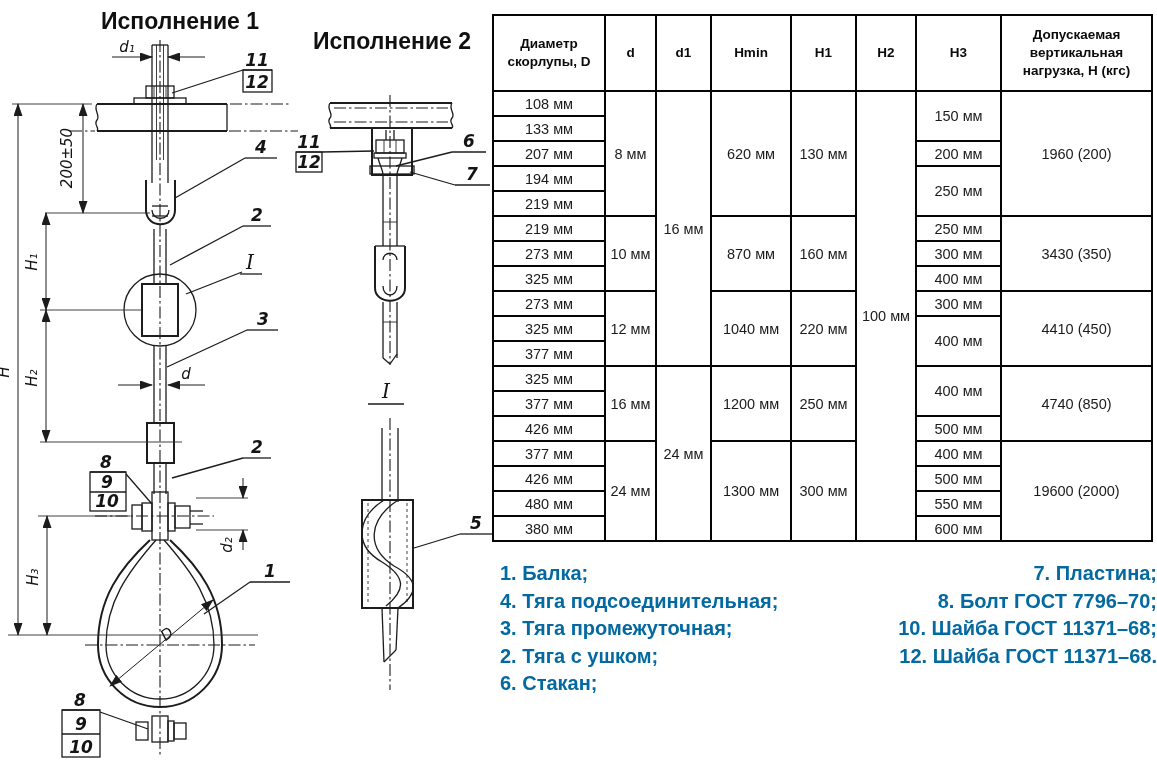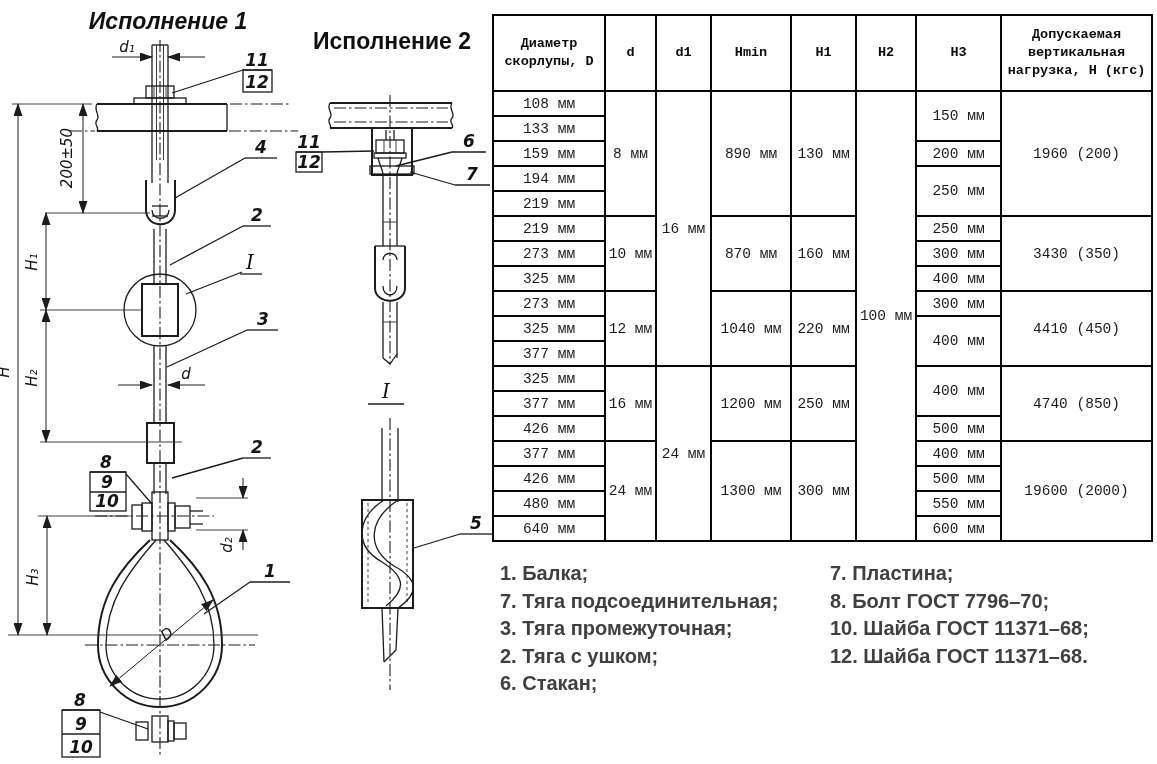--- a/index.html
+++ b/index.html
@@ -11,7 +11,7 @@
     position:absolute;top:8px;width:220px;text-align:center;
     font-size:23px;font-weight:bold;color:#101010;
   }
-  #view1-title{left:58px;font-style:italic;}
+  #view1-title{left:70px;}
   #view2-title{left:282px;margin-top:20px;}
 
   

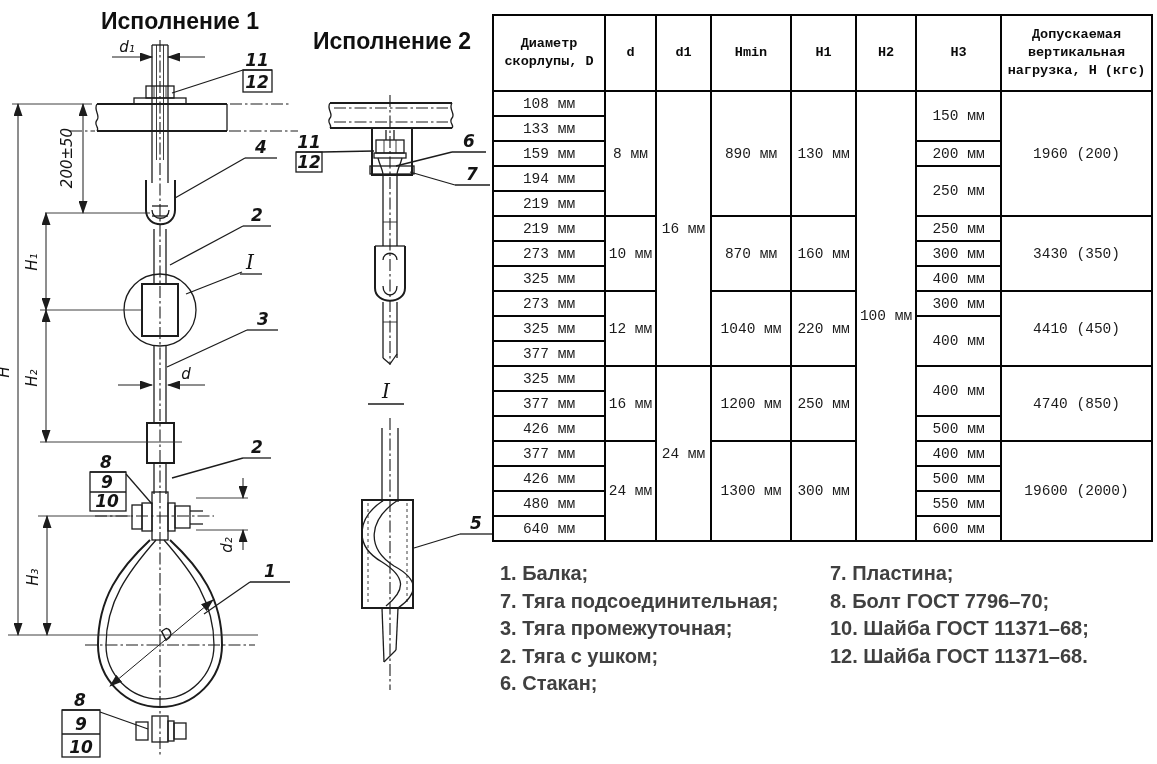--- a/index.html
+++ b/index.html
@@ -26,7 +26,7 @@
   .sect{font-family:"DejaVu Serif", serif;font-style:italic;font-size:20px;fill:#141414;}
 
   
-  #spec-table-wrap{position:absolute;left:492px;top:14px;font-family:Liberation Mono, monospace;}
+  #spec-table-wrap{position:absolute;left:492px;top:14px;}
   table{border-collapse:collapse;table-layout:fixed;width:659px;}
   th,td{
     border:2px solid #050505;text-align:center;vertical-align:middle;

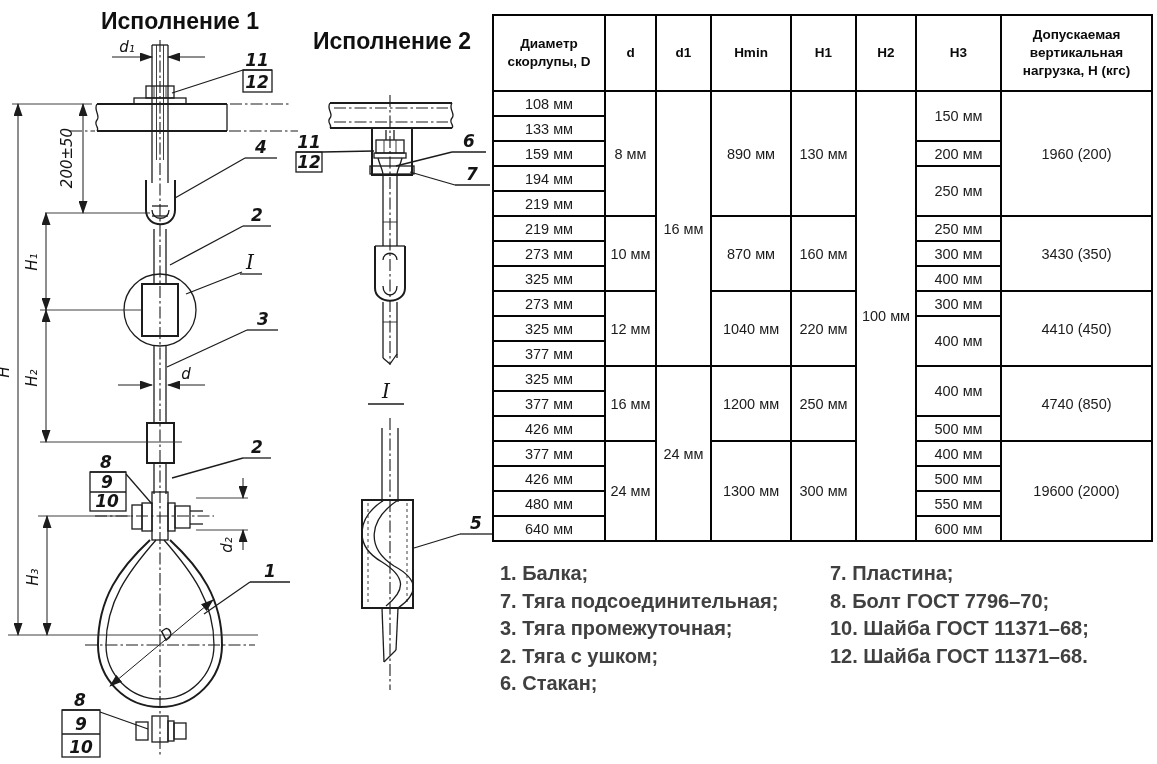--- a/index.html
+++ b/index.html
@@ -369,7 +369,7 @@
           <td>133 мм</td>
         </tr>
         <tr>
-          <td>159 мм</td>
+          <td>207 мм</td>
           <td>200 мм</td>
         </tr>
         <tr>

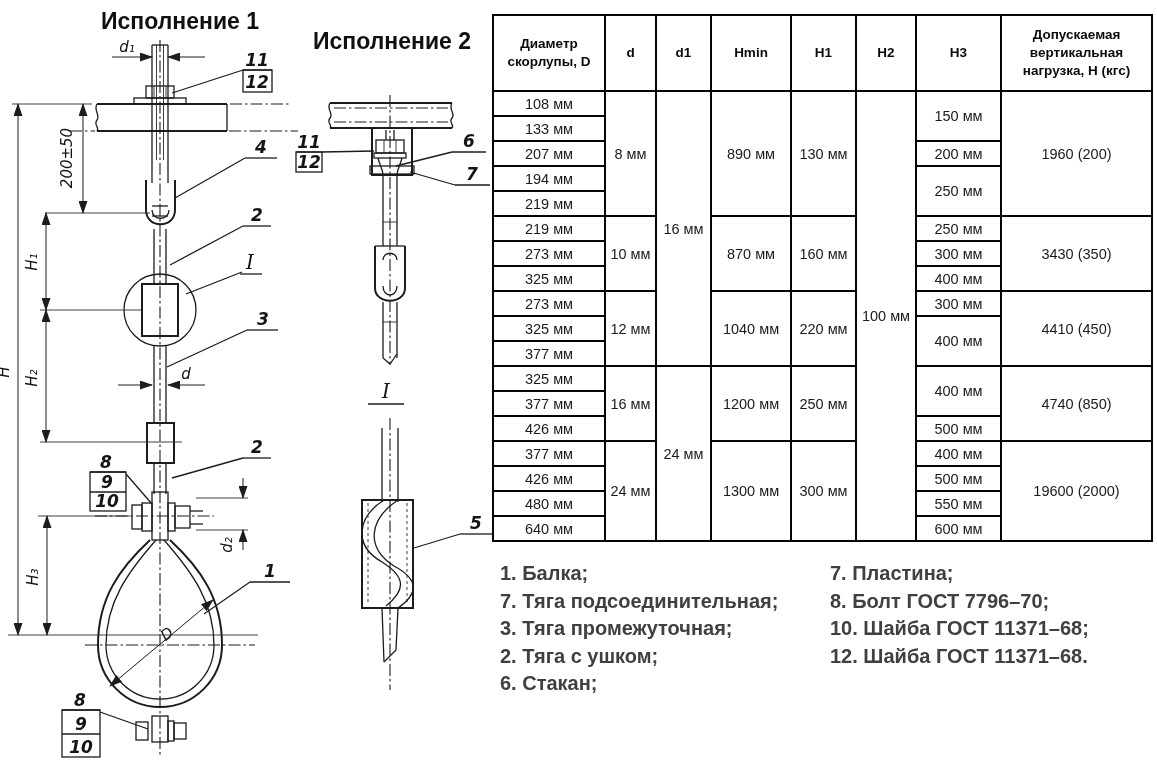--- a/index.html
+++ b/index.html
@@ -359,7 +359,7 @@
           <td>108 мм</td>
           <td rowspan="5">8 мм</td>
           <td rowspan="11">16 мм</td>
-          <td rowspan="5">890 мм</td>
+          <td rowspan="5">620 мм</td>
           <td rowspan="5">130 мм</td>
           <td rowspan="18">100 мм</td>
           <td rowspan="2">150 мм</td>

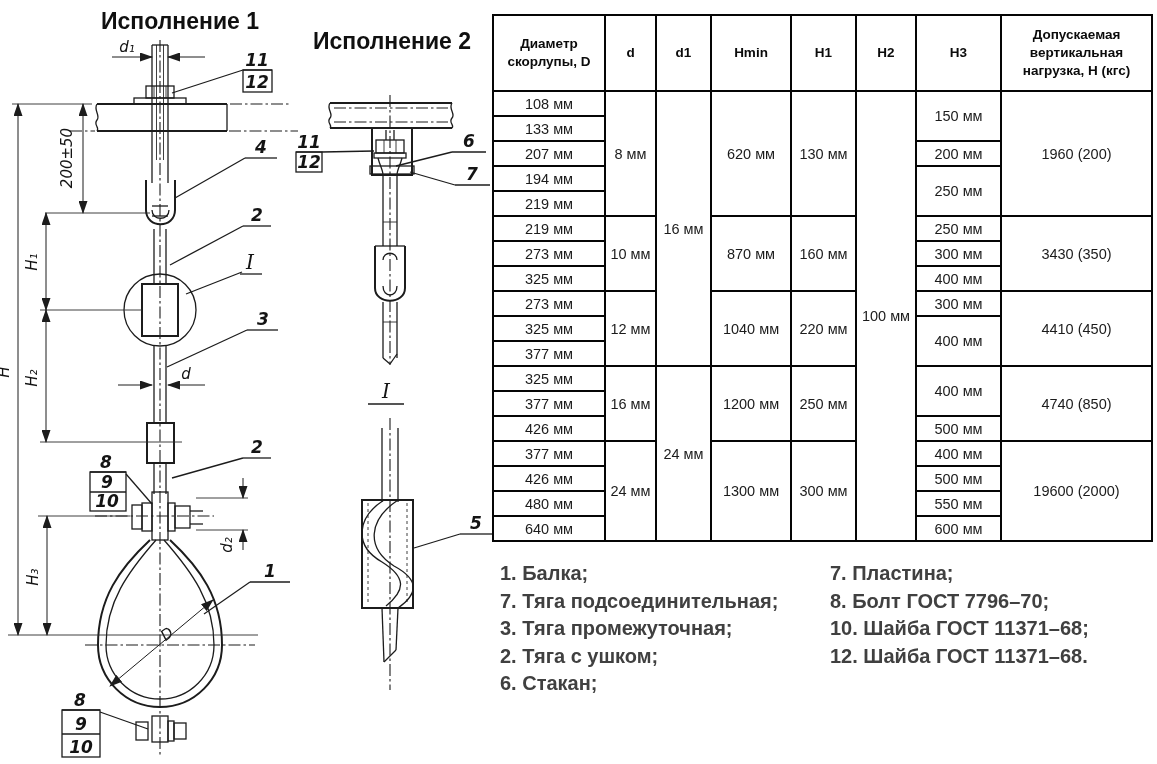--- a/index.html
+++ b/index.html
@@ -443,7 +443,7 @@
           <td>550 мм</td>
         </tr>
         <tr>
-          <td>640 мм</td>
+          <td>380 мм</td>
           <td>600 мм</td>
         </tr>
       </tbody>

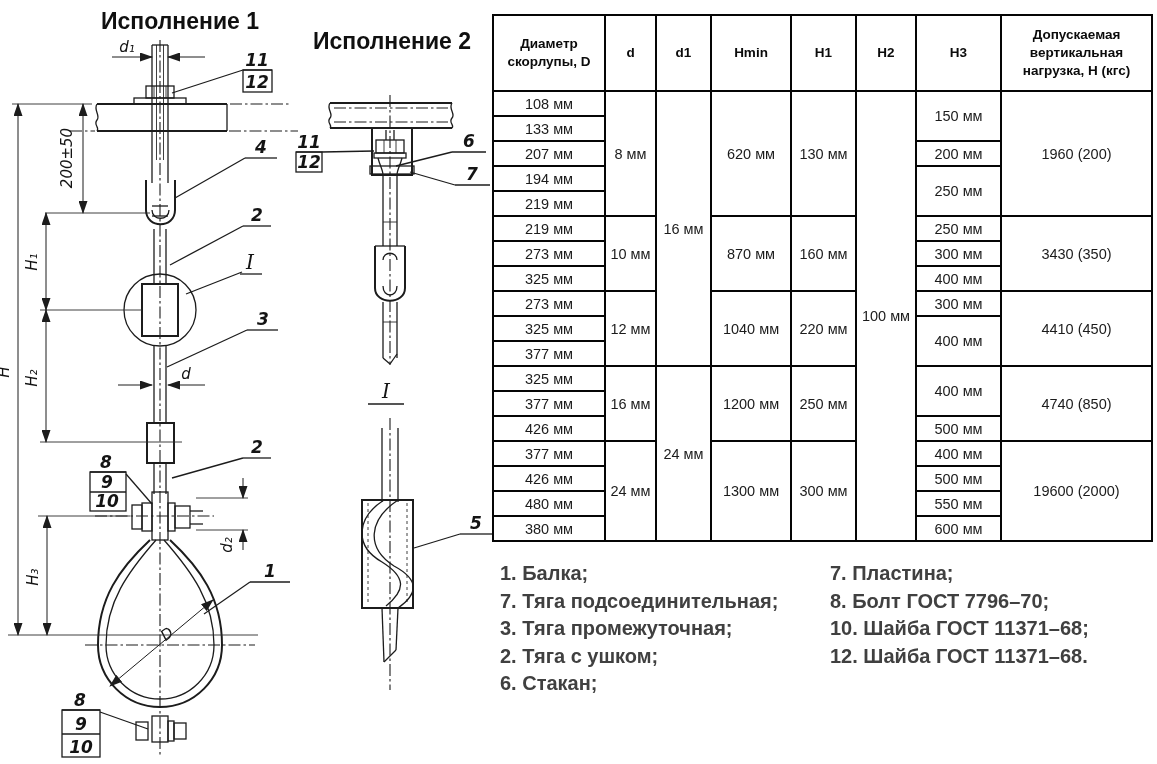--- a/index.html
+++ b/index.html
@@ -38,7 +38,7 @@
   
   .legend{
     position:absolute;top:560px;margin:0;padding:0;list-style:none;
-    font-size:20px;font-weight:bold;line-height:27.5px;color:#404040;
+    font-size:20px;font-weight:bold;line-height:27.5px;color:#0369a1;
   }
   #legend-left{left:500px;width:325px;}
   #legend-right{left:830px;width:327px;}

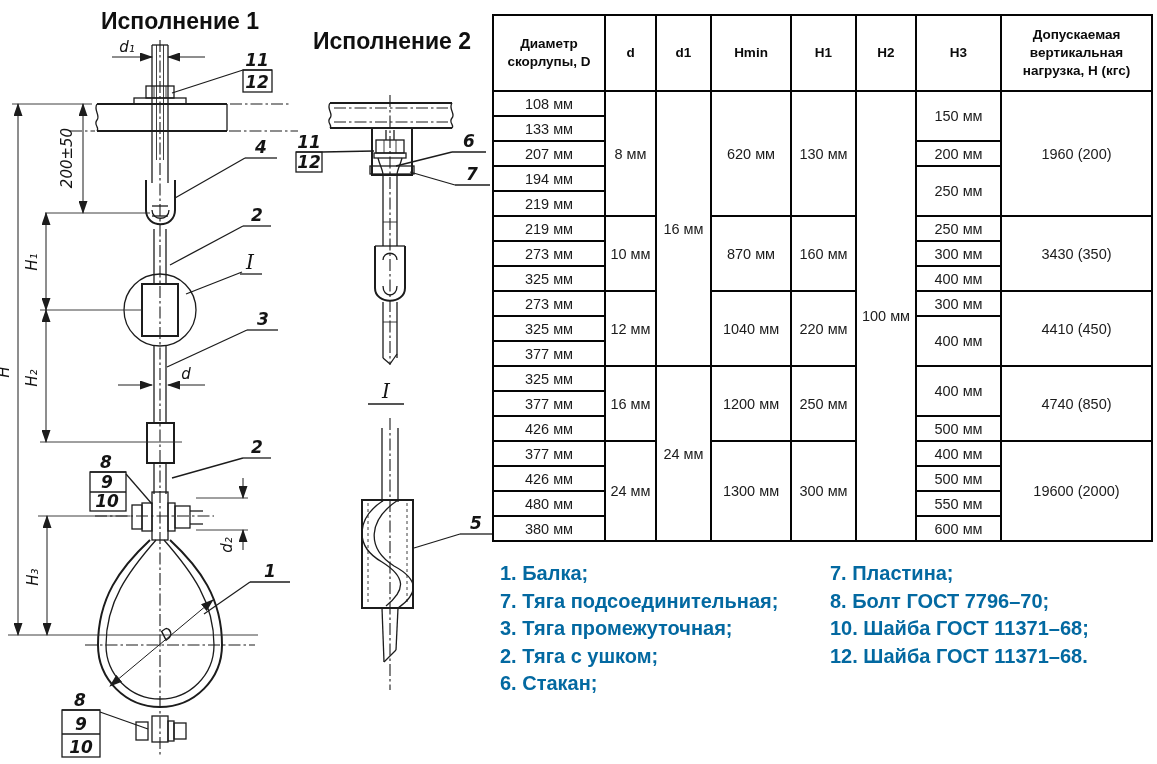--- a/index.html
+++ b/index.html
@@ -41,7 +41,7 @@
     font-size:20px;font-weight:bold;line-height:27.5px;color:#0369a1;
   }
   #legend-left{left:500px;width:325px;}
-  #legend-right{left:830px;width:327px;}
+  #legend-right{left:830px;width:327px;text-align:right;}
 </style>
 </head>
 <body>

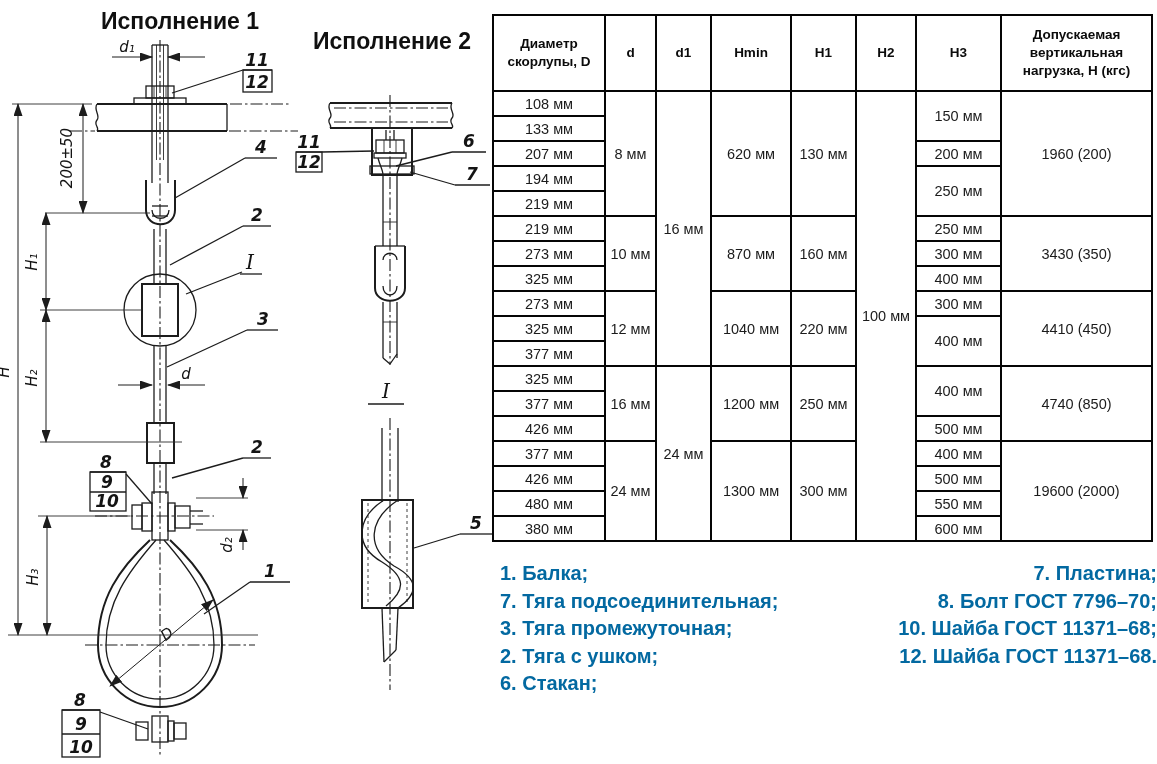--- a/index.html
+++ b/index.html
@@ -452,7 +452,7 @@
 
 <ul id="legend-left" class="legend">
     <li>1. Балка;</li>
-    <li>7. Тяга подсоединительная;</li>
+    <li>4. Тяга подсоединительная;</li>
     <li>3. Тяга промежуточная;</li>
     <li>2. Тяга с ушком;</li>
     <li>6. Стакан;</li>

